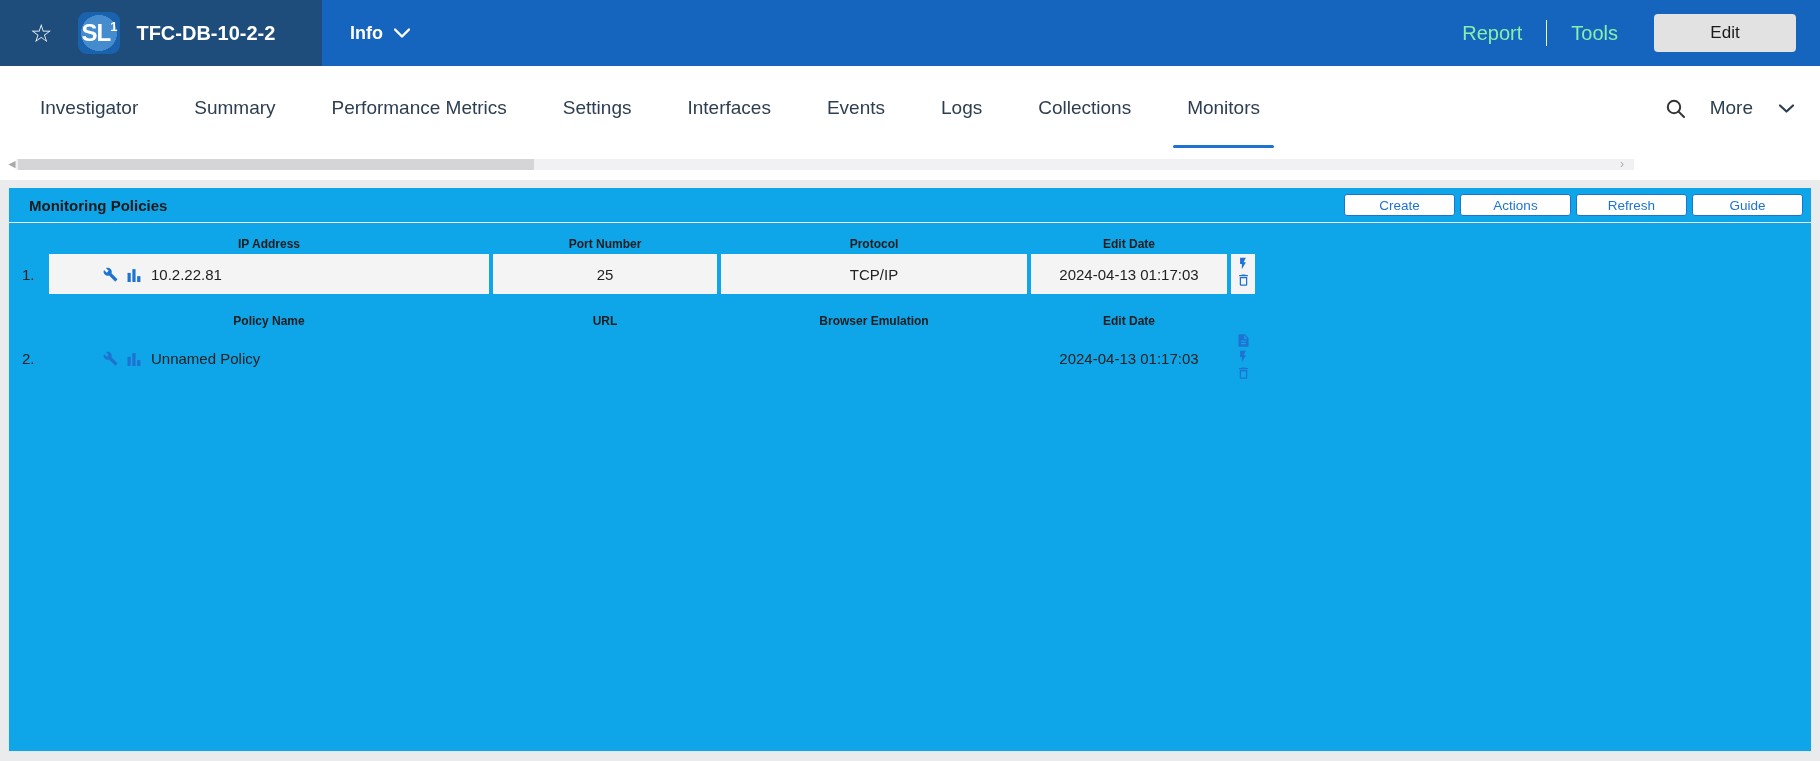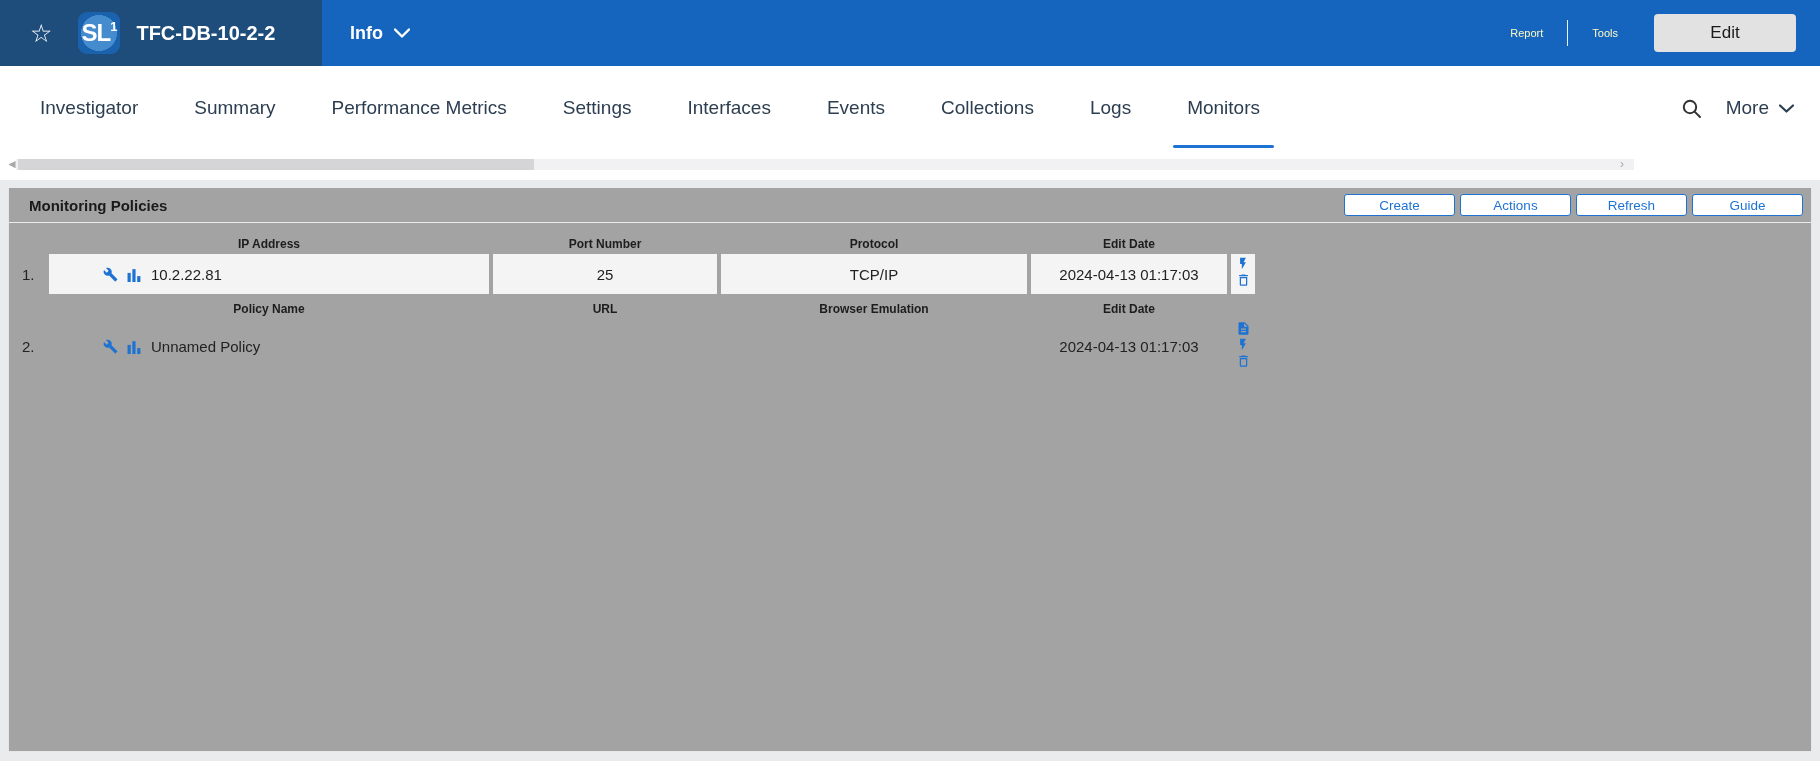--- a/index.html
+++ b/index.html
@@ -28,7 +28,7 @@
   .device-title{margin-left:16px;color:#fff;font-size:20px;font-weight:700;white-space:nowrap;}
   .info-dd{margin-left:28px;display:flex;align-items:center;gap:11px;color:#fff;font-size:18px;font-weight:600;cursor:pointer;}
   .topbar-right{margin-left:auto;display:flex;align-items:center;}
-  .hlink{color:#fef9c3;font-size:11px;cursor:pointer;}
+  .hlink{color:#86efac;font-size:20px;cursor:pointer;}
   .vsep{width:1px;height:26px;background:rgba(255,255,255,.9);margin:0 24px;}
   .edit-btn{margin:0 24px 0 36px;width:142px;height:38px;border:none;border-radius:4px;
     background:#e2e2e2;color:#1a1a1a;font-size:17px;font-family:inherit;cursor:pointer;}

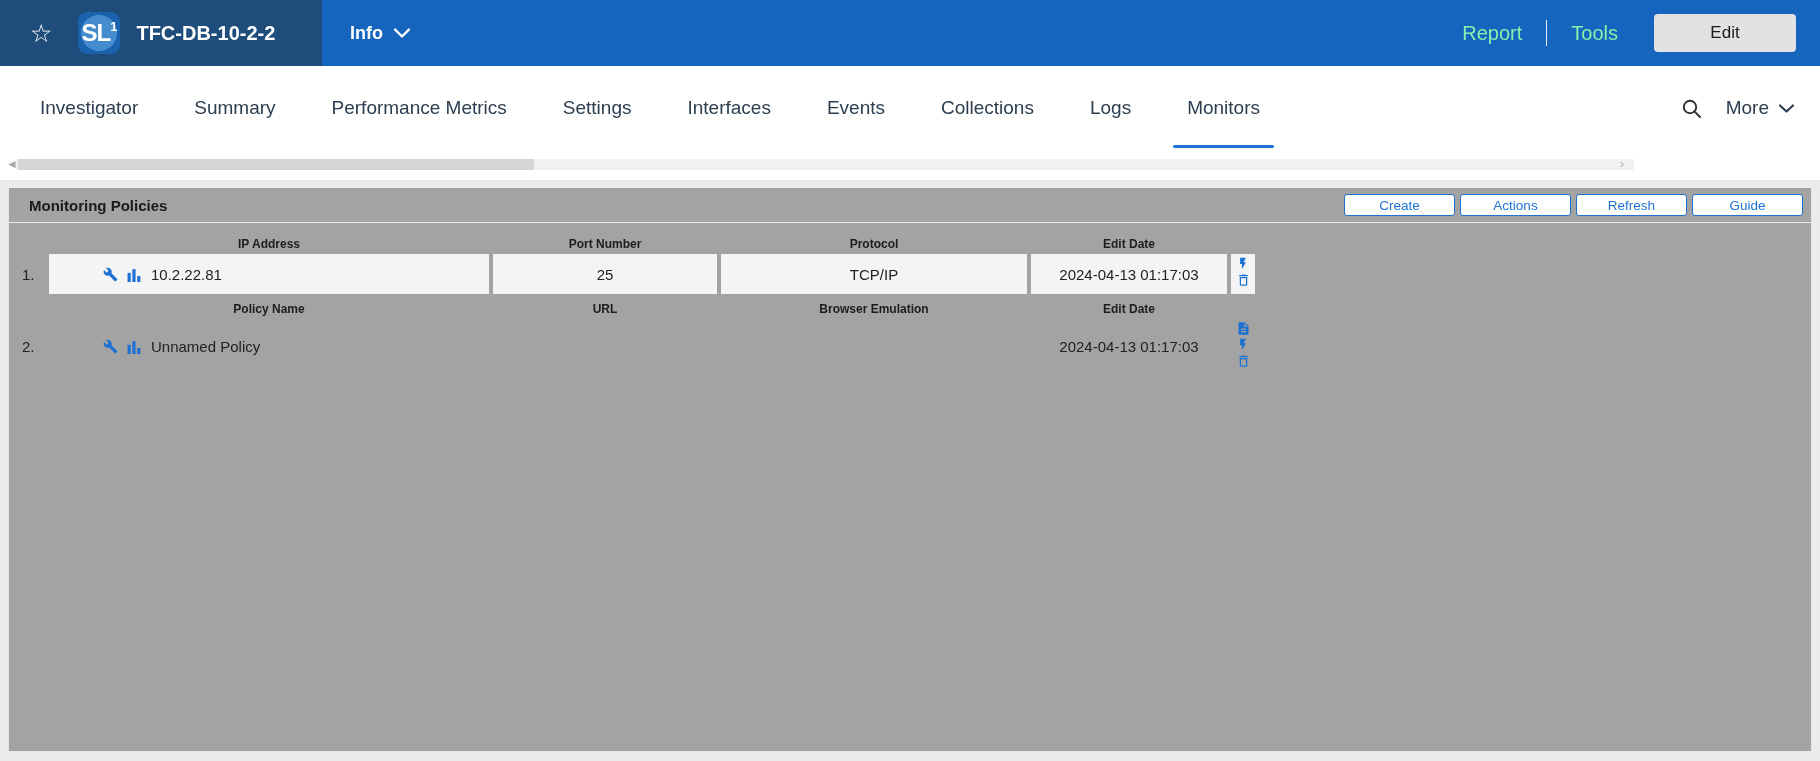--- a/index.html
+++ b/index.html
@@ -129,10 +129,10 @@
           <span>Events</span>
         </div>
         <div class="tab">
+          <span>Logs</span>
+        </div>
+        <div class="tab">
           <span>Collections</span>
-        </div>
-        <div class="tab">
-          <span>Logs</span>
         </div>
         <div class="tab active">
           <span>Monitors</span>

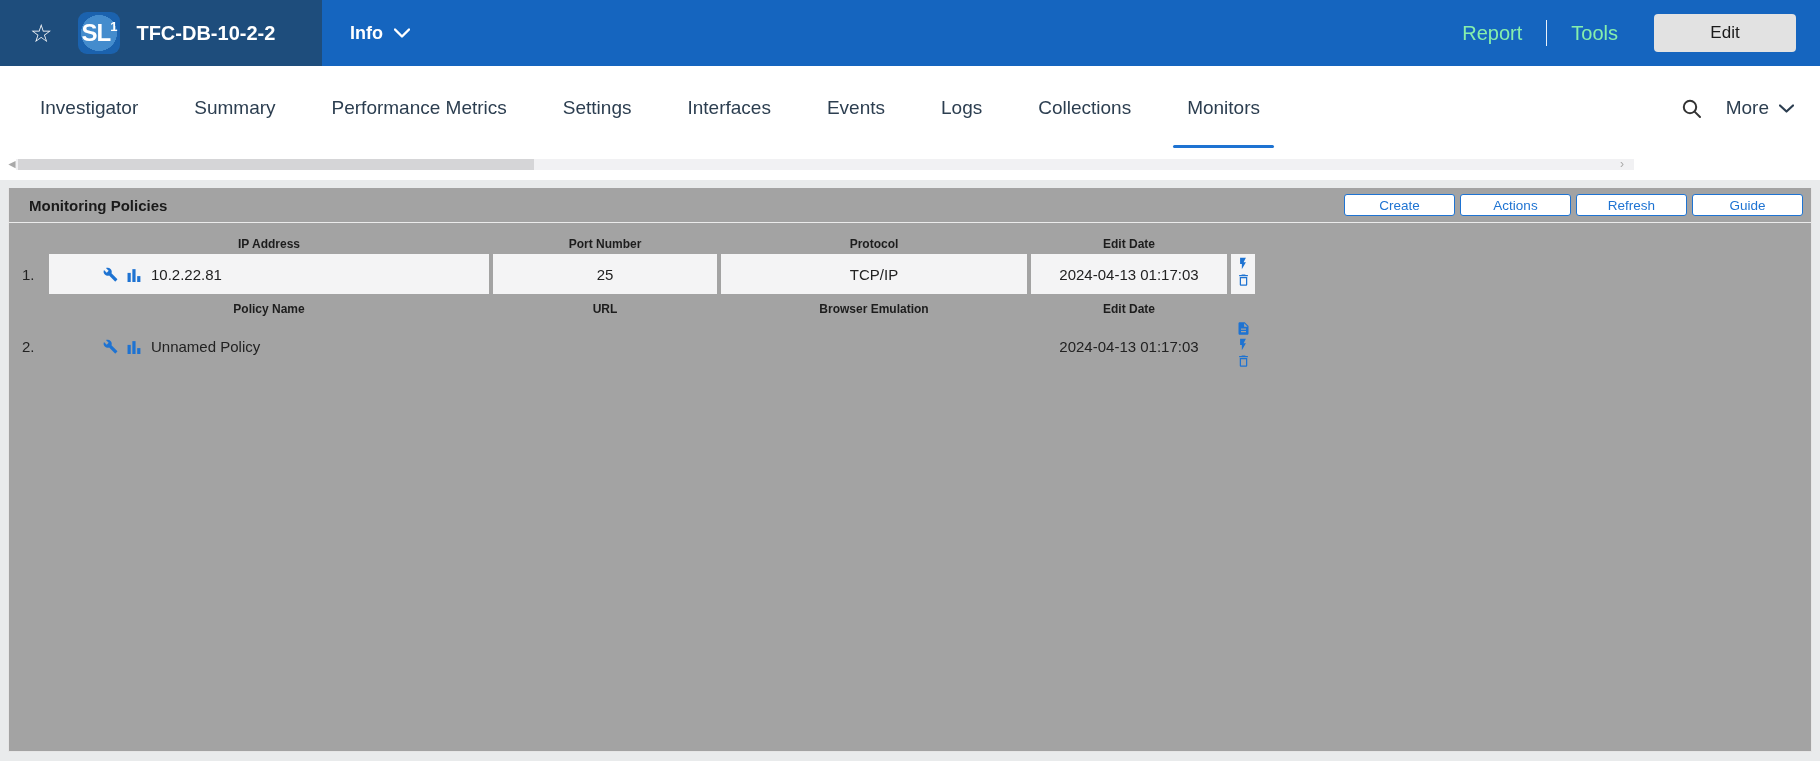--- a/index.html
+++ b/index.html
@@ -41,7 +41,7 @@
     background:var(--accent);border-radius:2px;}
   .tab-controls{position:absolute;right:0;top:0;height:100%;background:#fff;
     display:flex;align-items:center;gap:24px;padding:0 26px 0 14px;}
-  .more{display:flex;align-items:center;gap:10px;font-size:19px;color:var(--tab-text);cursor:pointer;}
+  .more{display:flex;align-items:center;gap:26px;font-size:19px;color:var(--tab-text);cursor:pointer;}
   
   .scrollrow{height:30px;background:#fff;position:relative;}
   .sarrow{position:absolute;top:9px;font-size:12px;color:#a9a9a9;line-height:11px;}

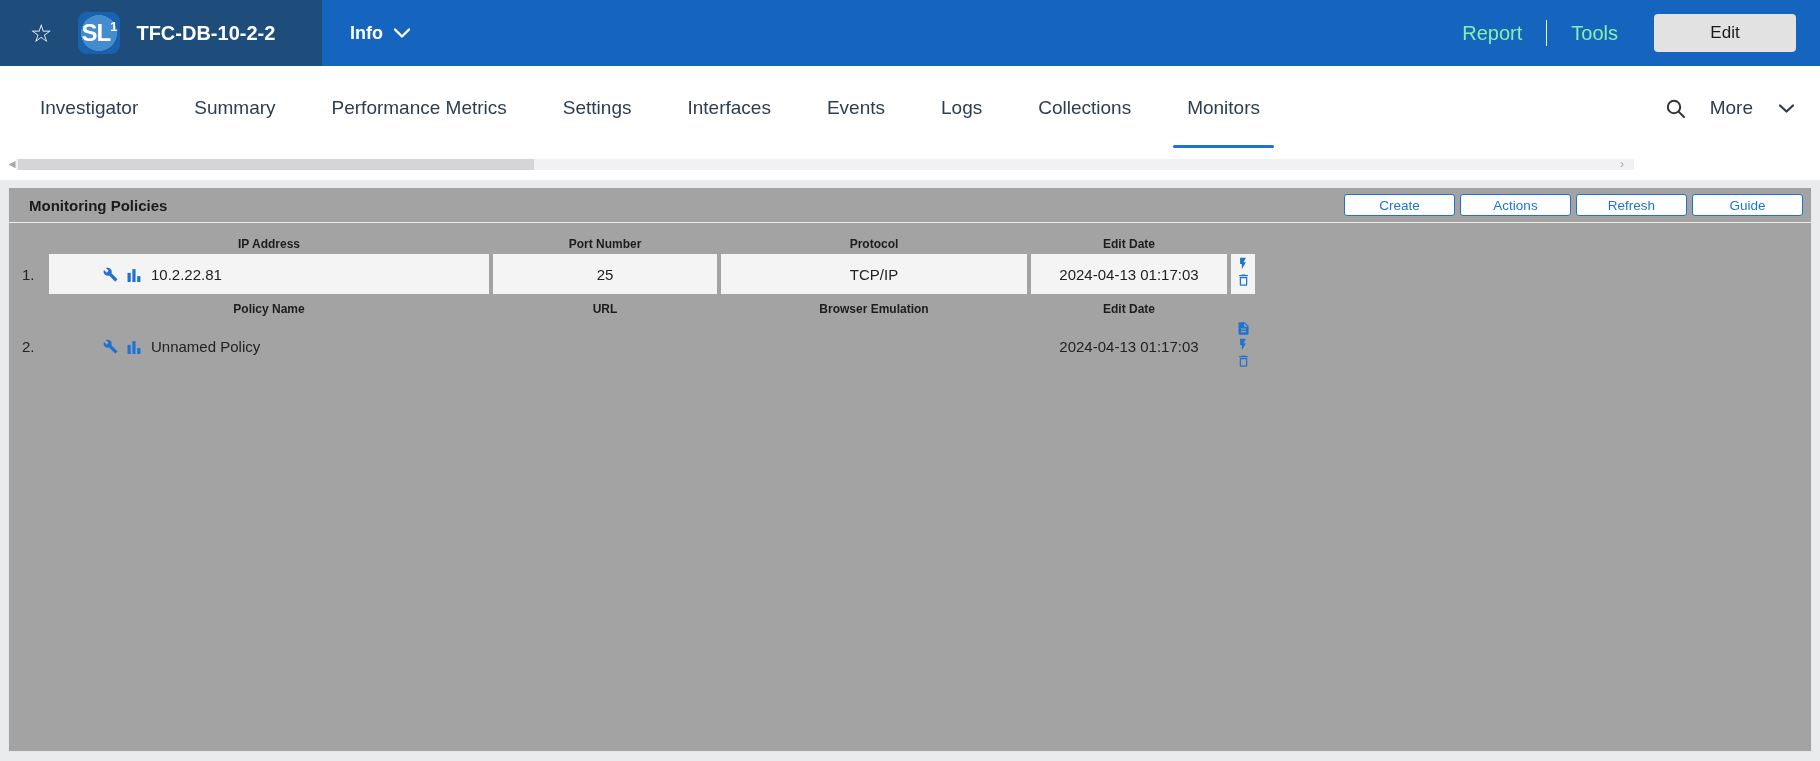--- a/index.html
+++ b/index.html
@@ -51,7 +51,7 @@
   .sthumb{position:absolute;left:2px;top:0;width:516px;height:11px;background:#d5d5d7;}
   .gap{height:8px;background:#e9ebec;}
   
-  .panel{margin:0 8px;background:#a3a3a3;height:564px;border:1px solid #e6e6e6;border-top:none;}
+  .panel{margin:0 8px;background:#0ea5e9;height:564px;border:1px solid #e6e6e6;border-top:none;}
   .panel-header{height:35px;display:flex;align-items:center;padding:0 8px 0 20px;border-bottom:1px solid #ebebeb;}
   .panel-title{margin:0;font-size:15px;font-weight:700;color:#1a1a1a;}
   .panel-buttons{margin-left:auto;display:flex;gap:5px;}

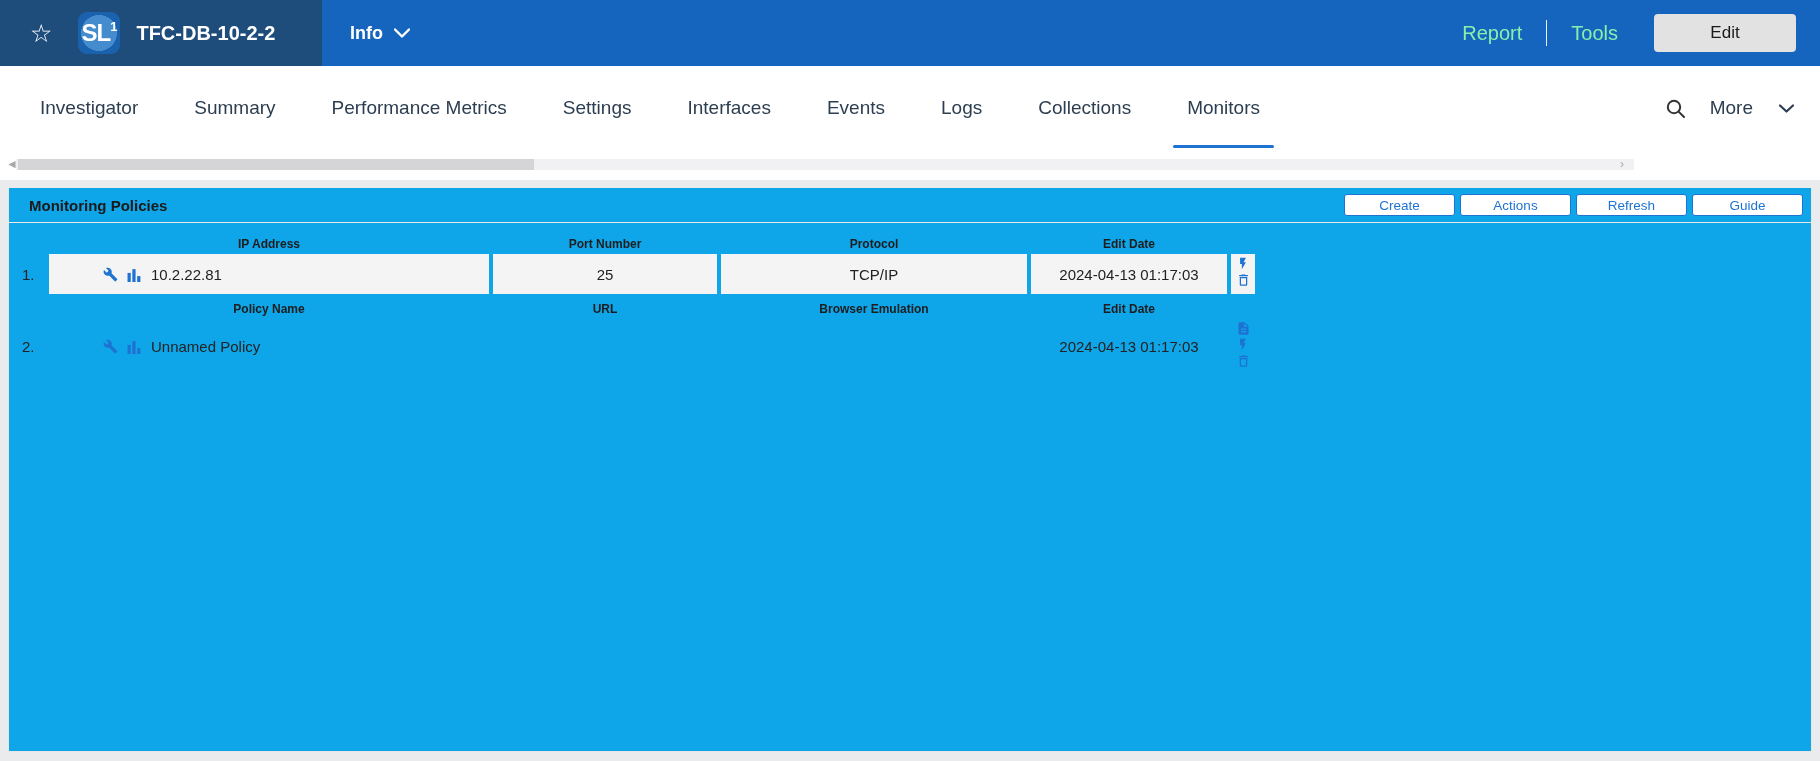--- a/index.html
+++ b/index.html
@@ -77,7 +77,7 @@
   .vrow.tall .c-icons{background:none !important;}
   .rowicon{display:flex;align-items:center;cursor:pointer;line-height:0;}
   .hrow .c-num, .hrow .c-icons{visibility:hidden;}
-  .policy + .policy{margin-top:6px;}
+  .policy + .policy{margin-top:18px;}
   .icn{display:block;}
 </style>
 </head>

